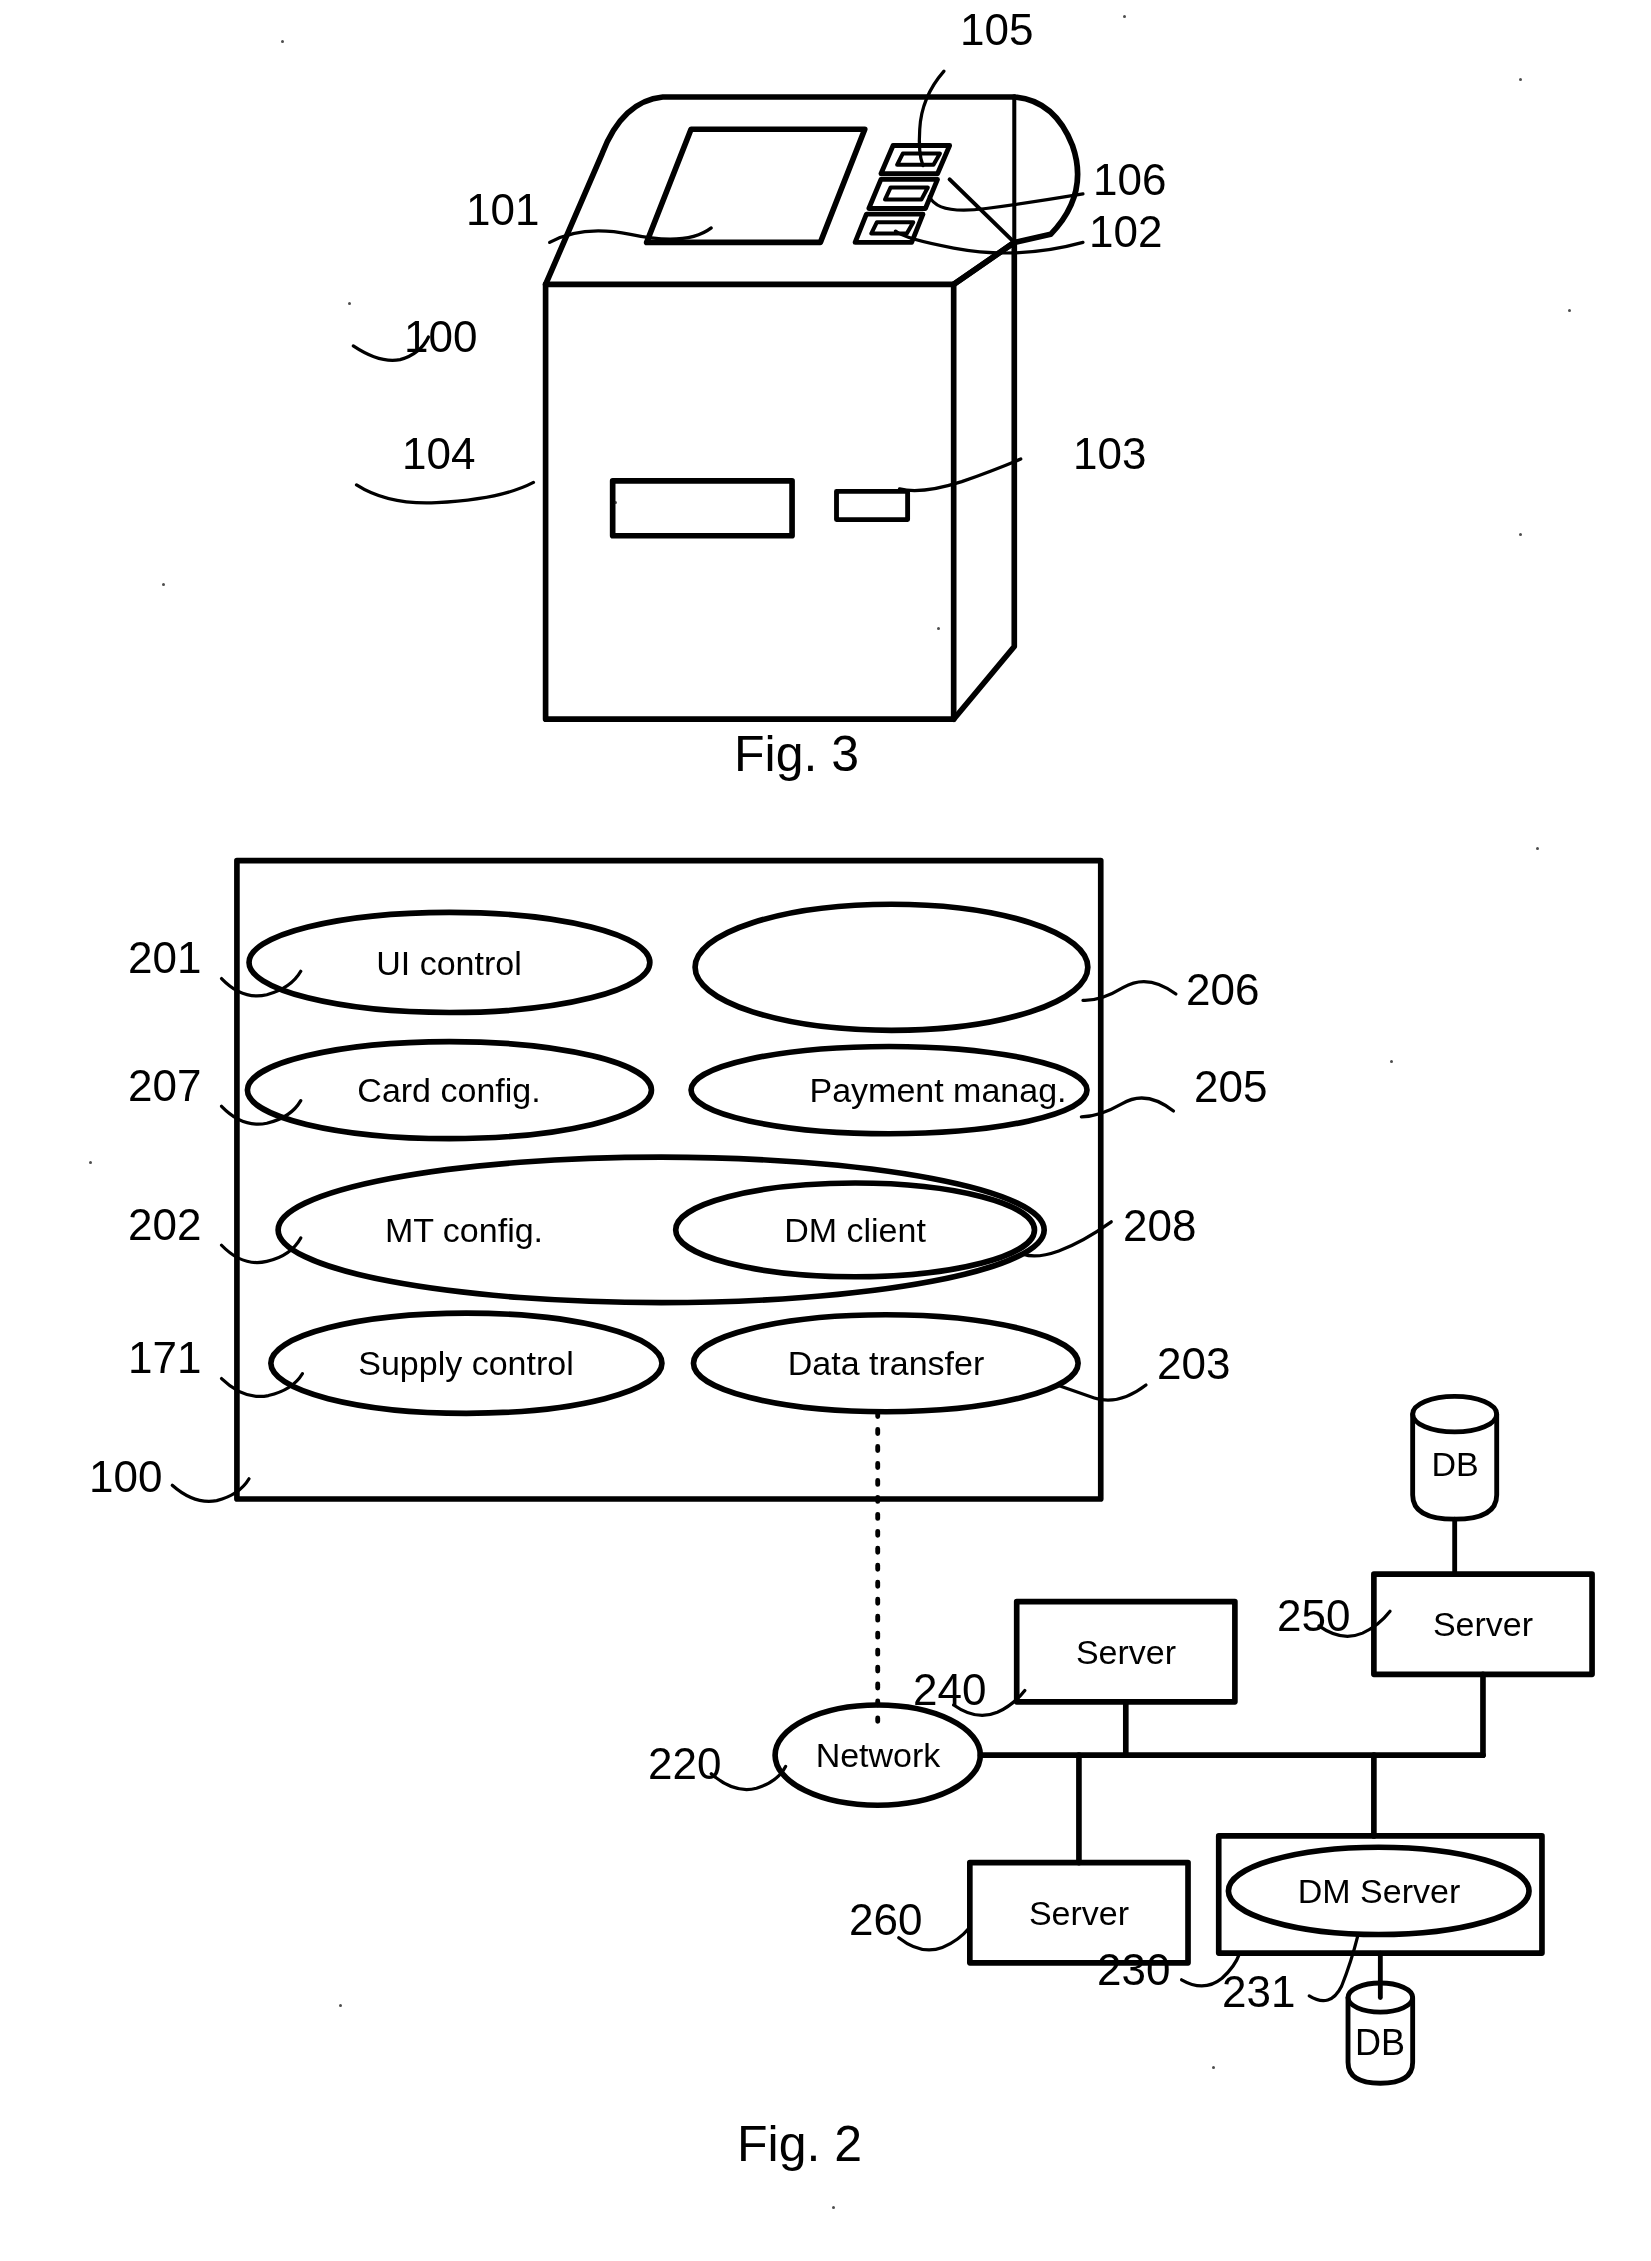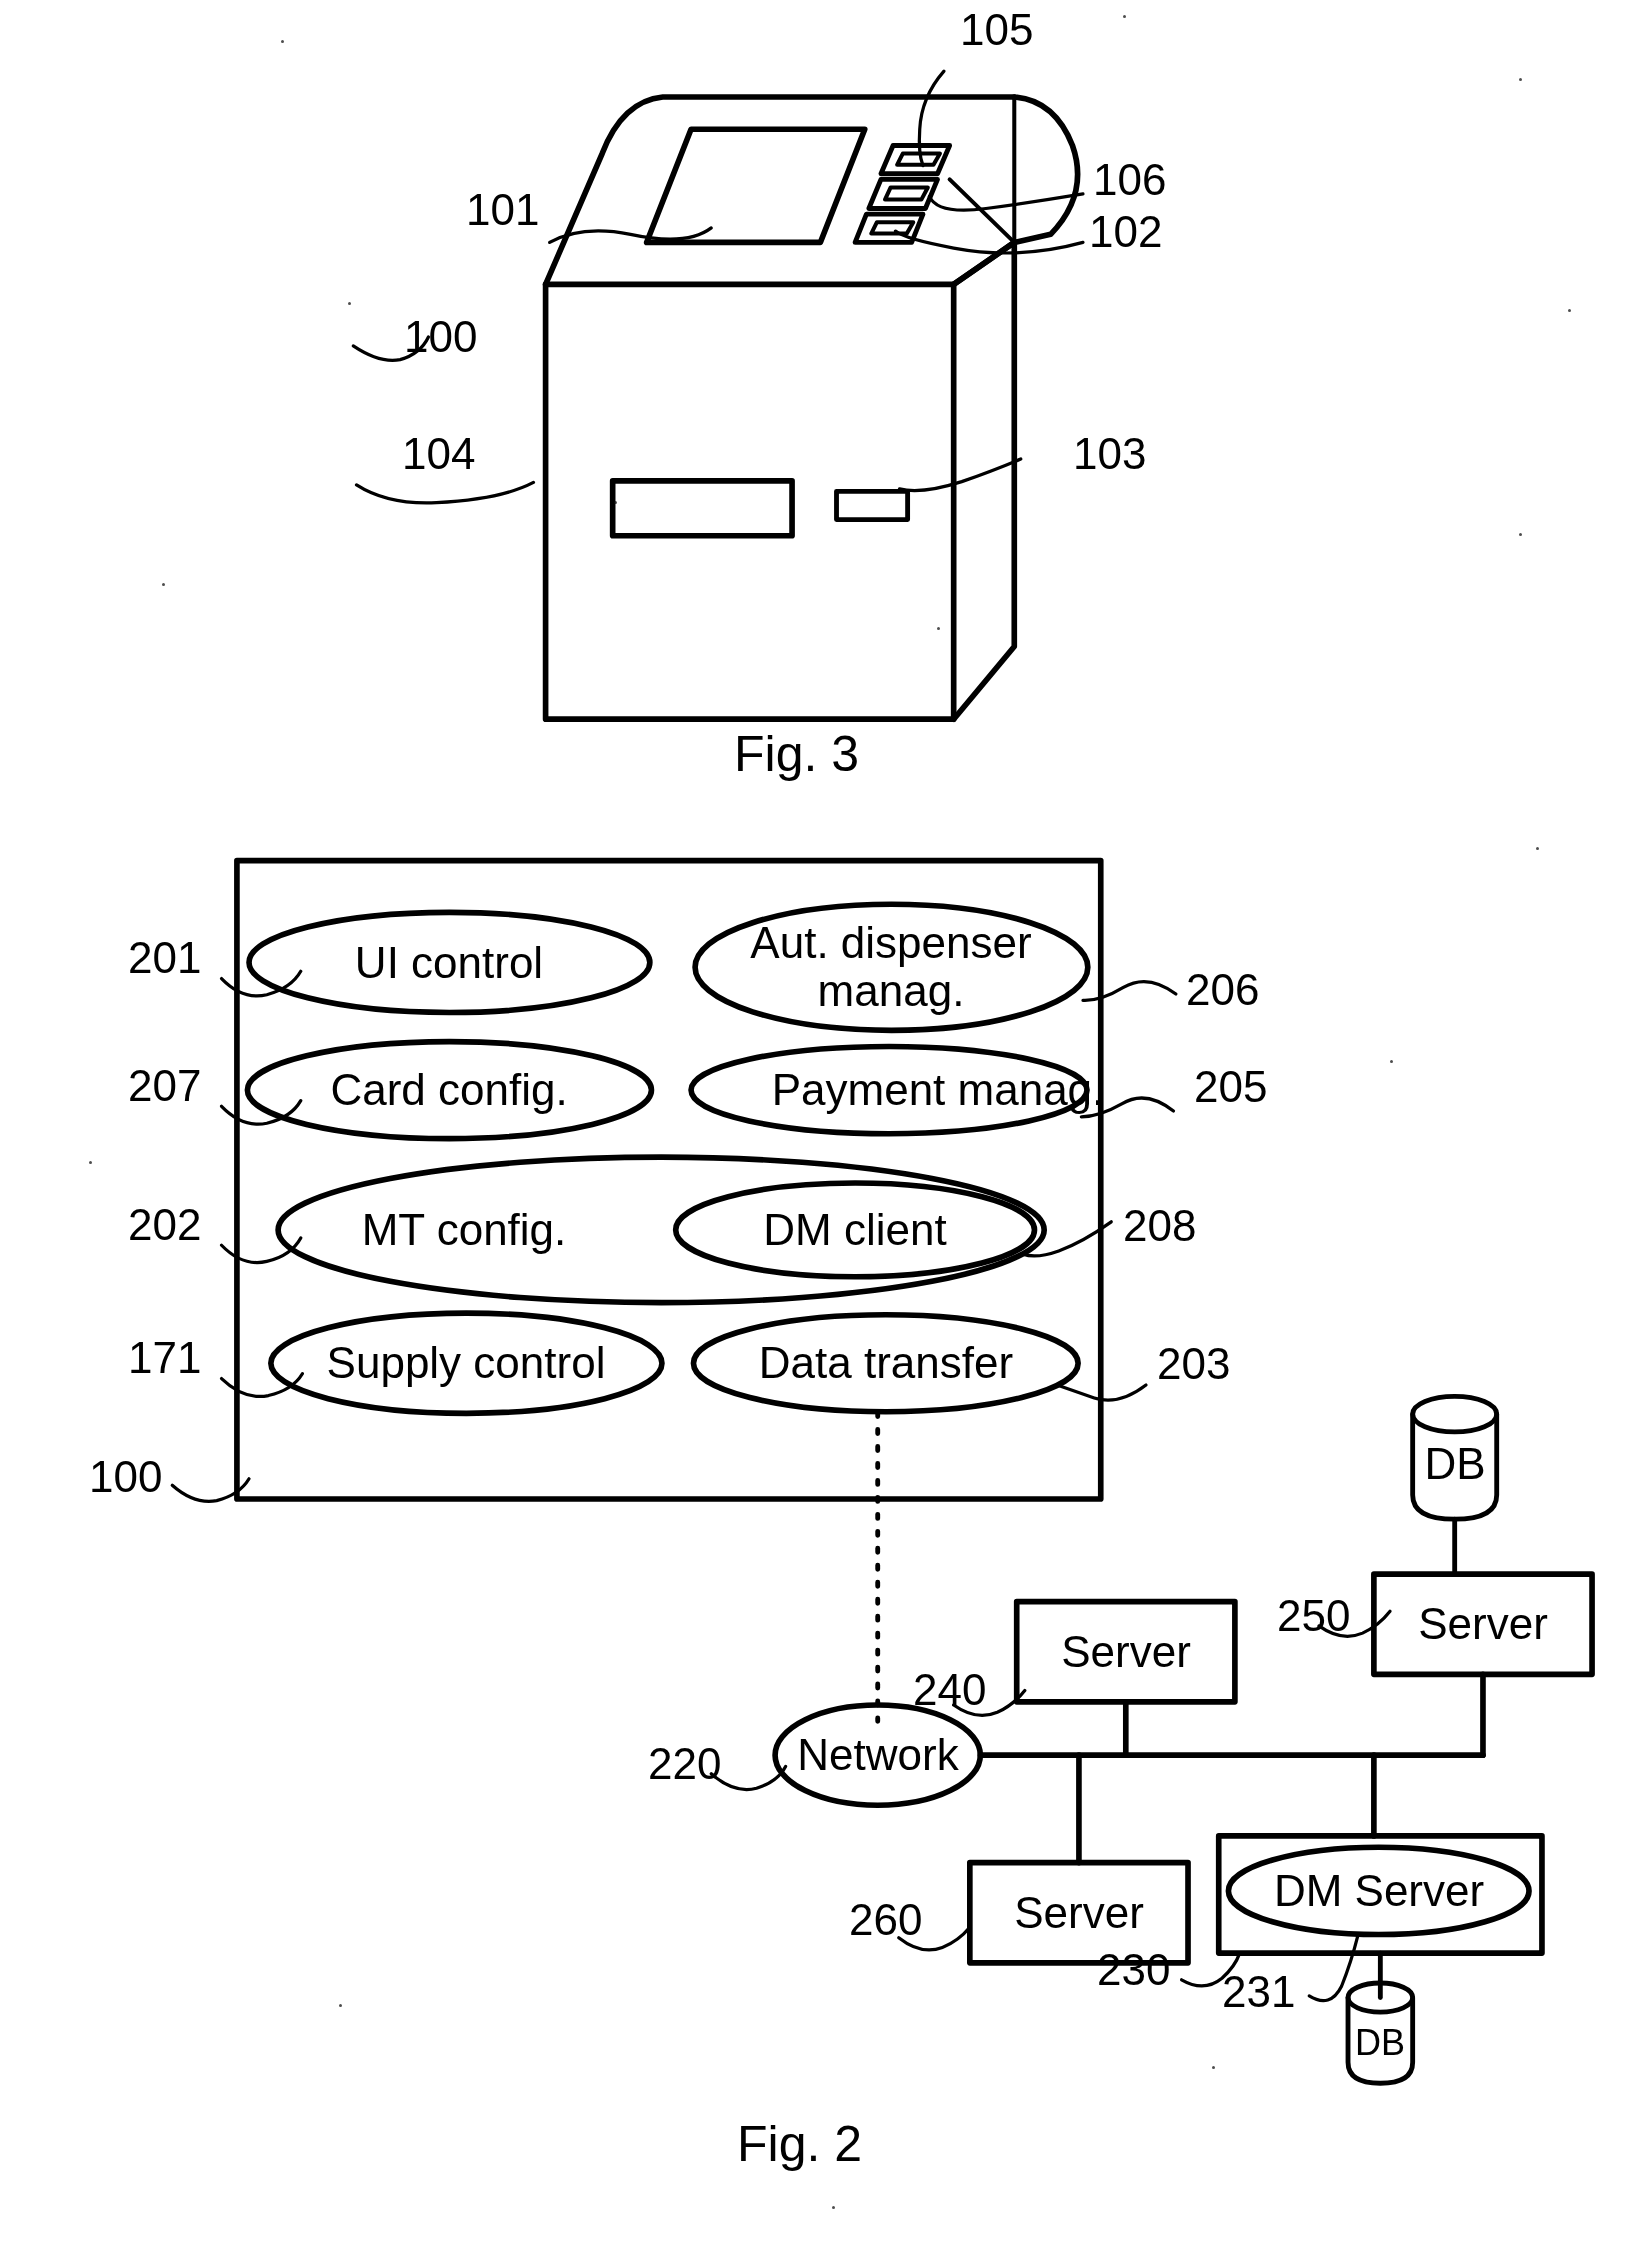--- a/index.html
+++ b/index.html
@@ -47,7 +47,7 @@
   .node-text {
     position: absolute;
     font-family: "Liberation Sans", sans-serif;
-    font-size: 44px;
+    font-size: 34px;
     line-height: 1.08;
     color: #000;
     white-space: nowrap;

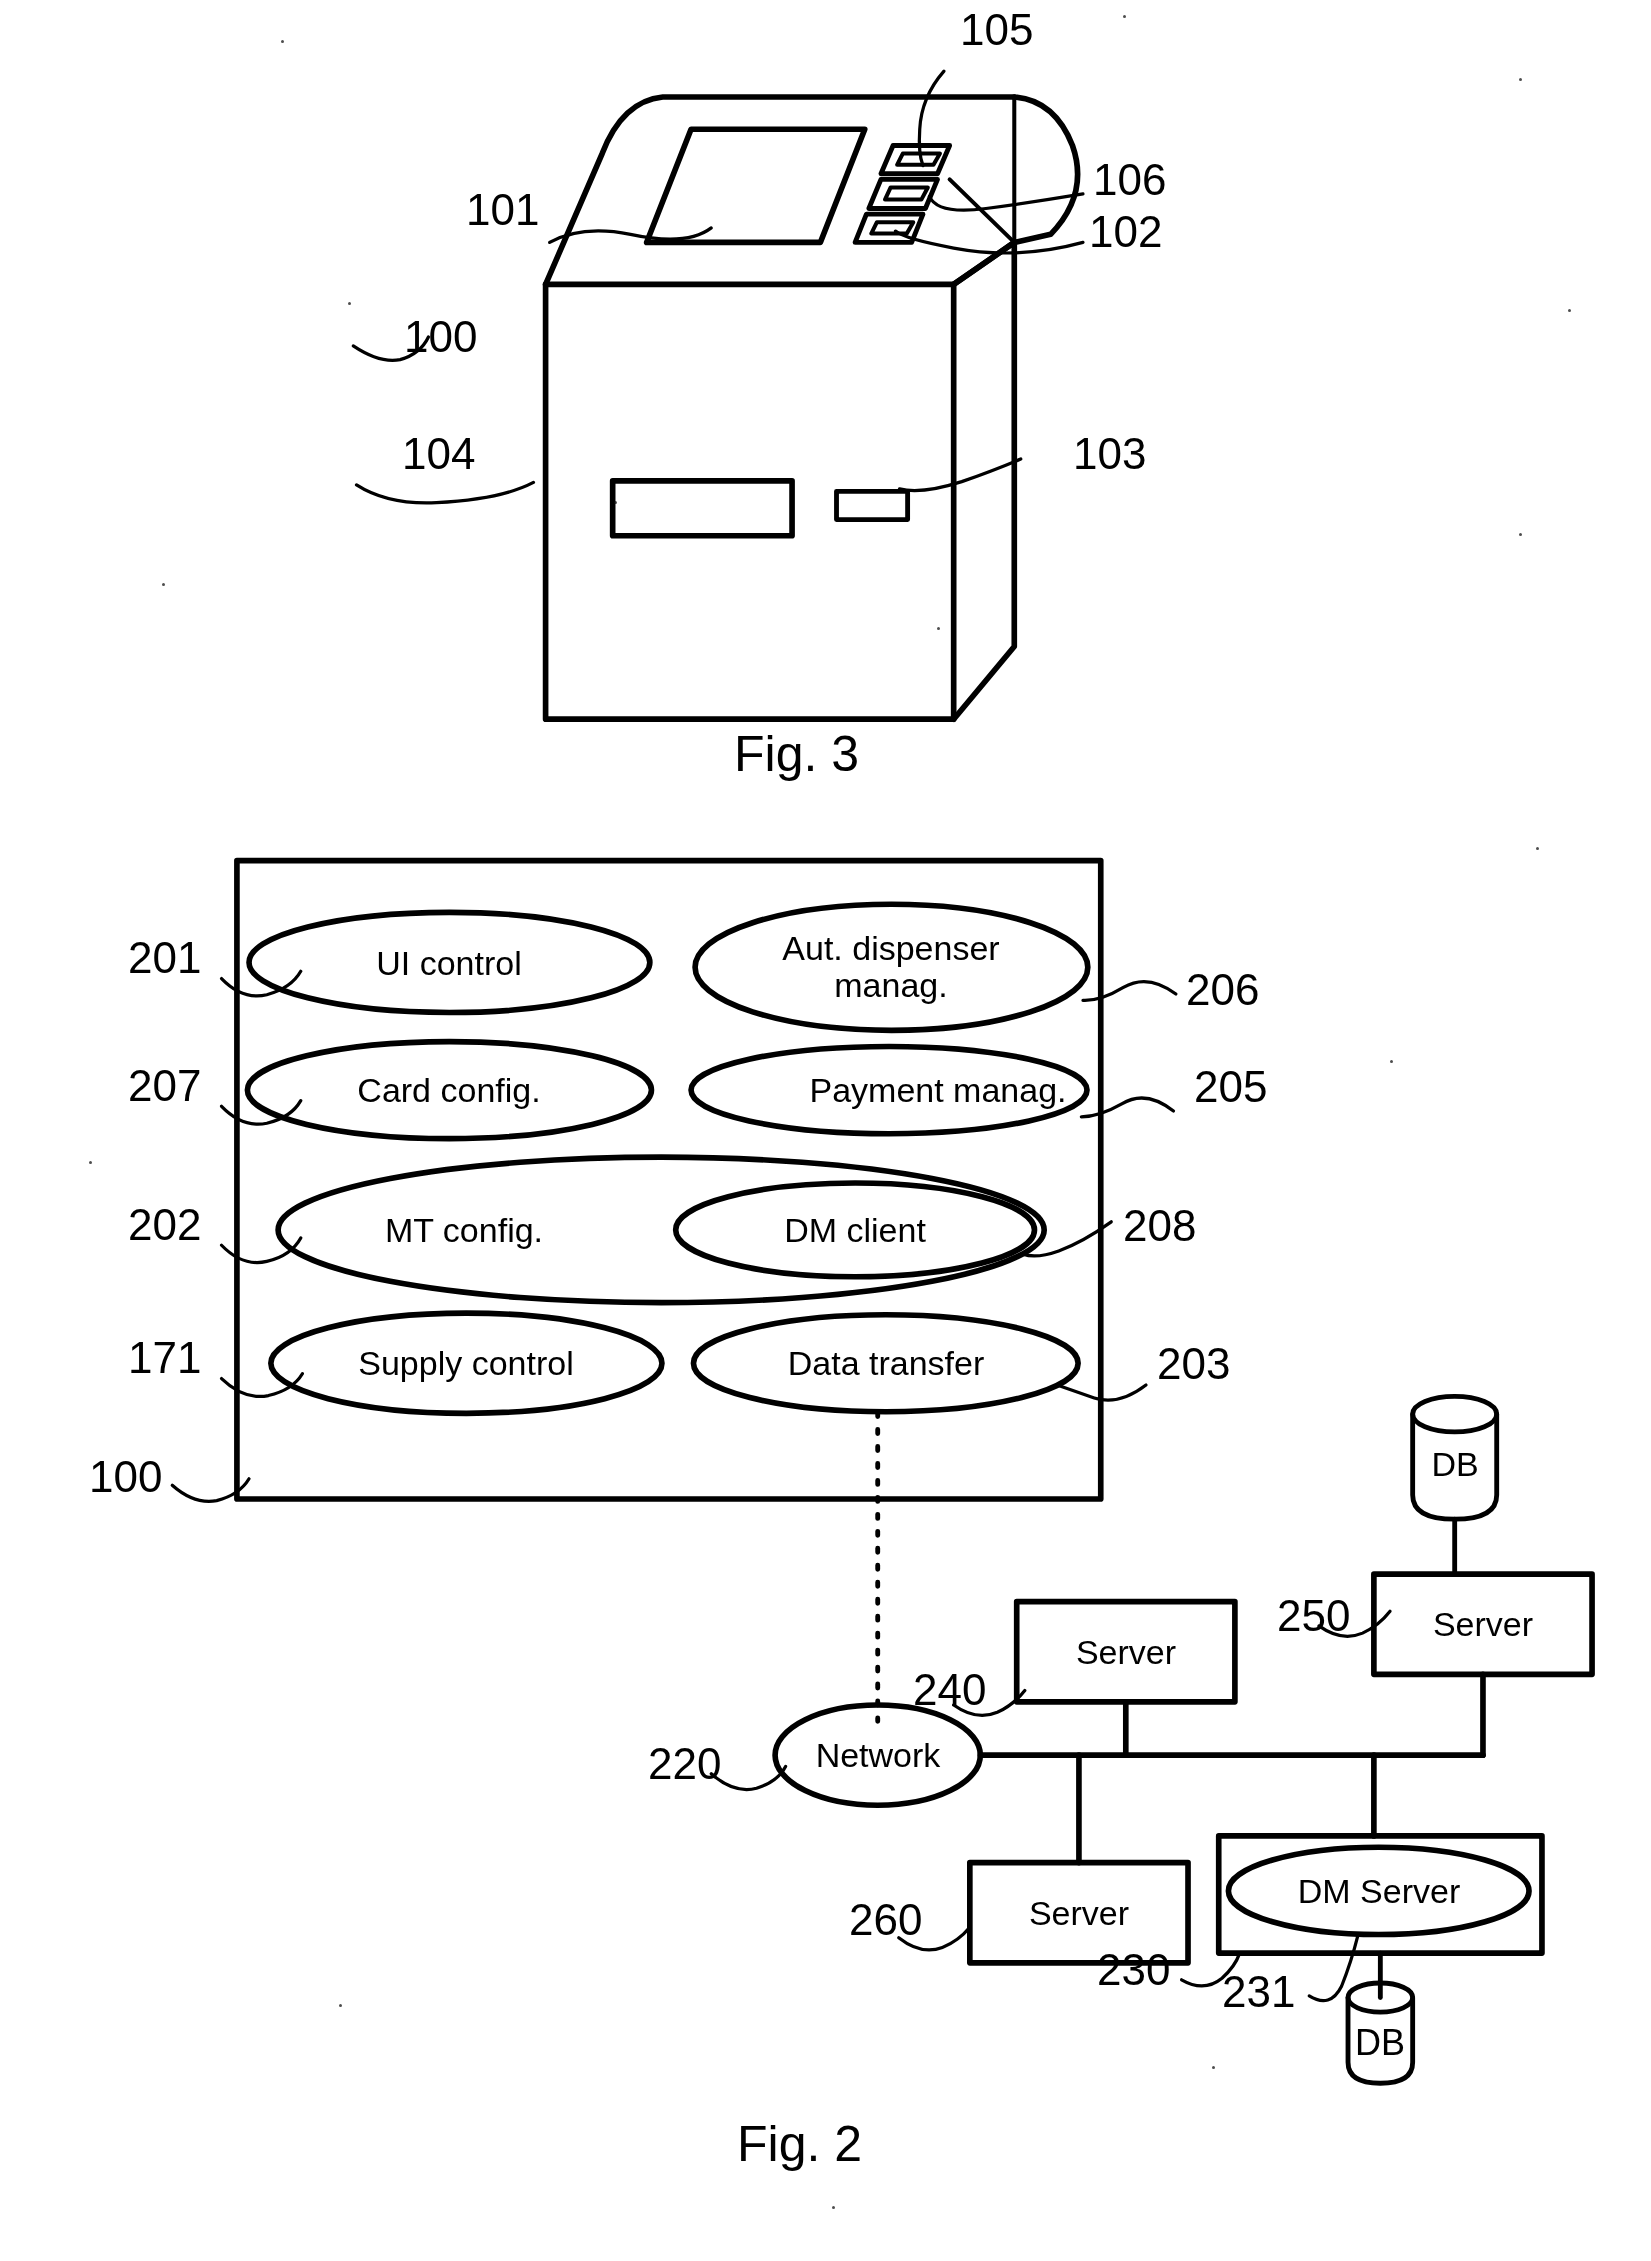--- a/index.html
+++ b/index.html
@@ -182,10 +182,6 @@
 
   <div class="node-text" style="left:449px; top:963px;">UI control</div>
 
-  <div class="node-text two-line" style="left:891px; top:967px; width:339px;">
-    <span>Aut. dispenser</span><br>
-    <span>manag.</span>
-  </div>
 
   <div class="node-text" style="left:449px; top:1090px;">Card config.</div>
   <div class="node-text" style="left:938px; top:1090px;">Payment manag.</div>

